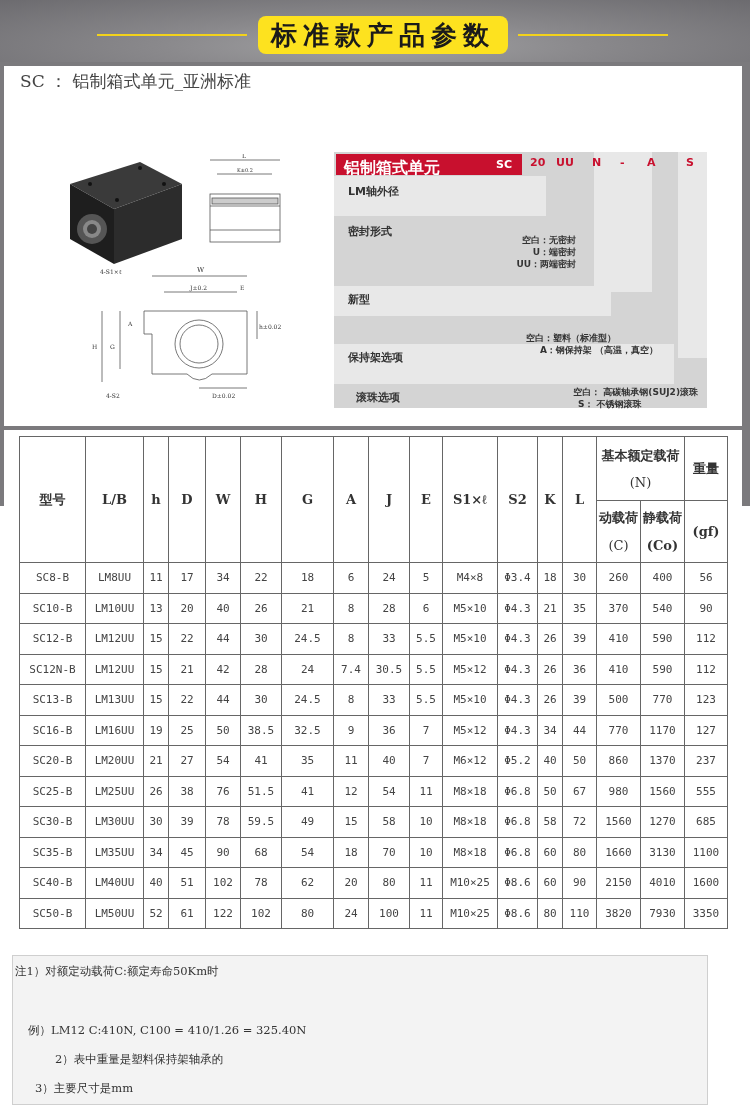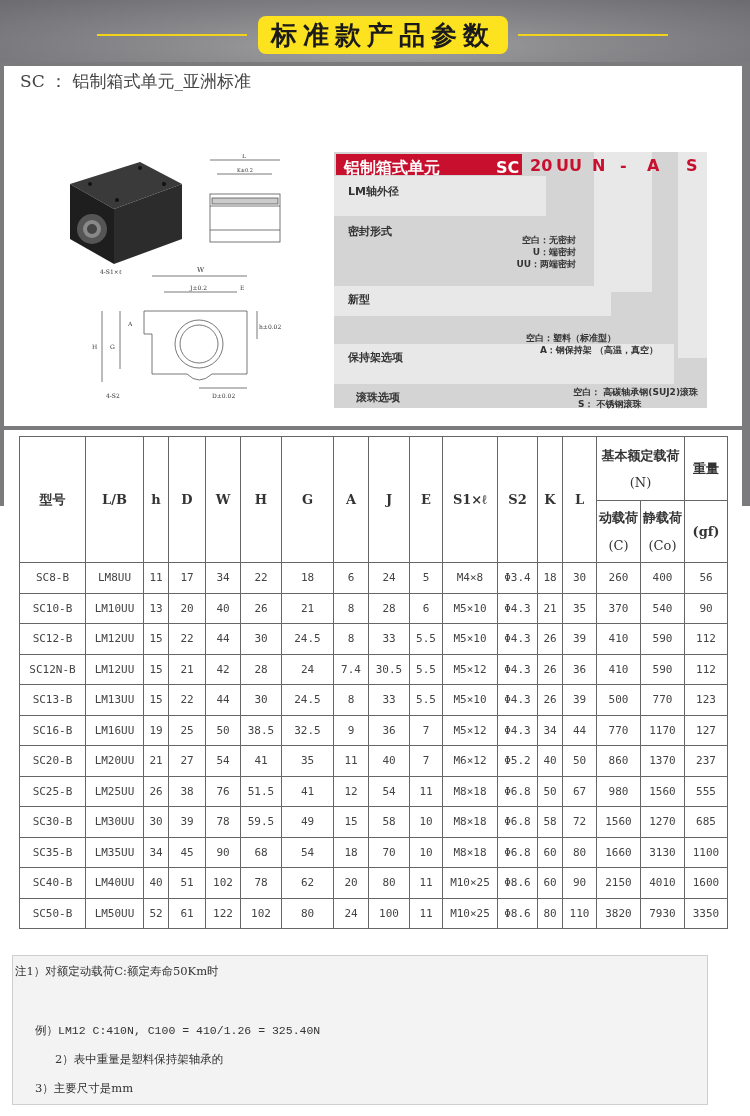--- a/index.html
+++ b/index.html
@@ -25,7 +25,7 @@
   .cp-light { position: absolute; background: #e8e8e8; }
   .cp-red { position: absolute; left: 2px; top: 2px; width: 186px; height: 21px; background: #c8102e; }
   .cp-red-title { position: absolute; left: 8px; top: 4px; color: #fff; font-size: 16px; font-weight: bold; }
-  .cp-code { position: absolute; top: 4px; font-size: 16px; font-weight: bold; color: #c8102e; }
+  .cp-code { position: absolute; top: 4px; font-size: 11px; font-weight: bold; color: #c8102e; }
   .cp-code.white { color: #fff; }
   .cp-label { position: absolute; font-size: 11px; color: #333; font-weight: bold; }
   .cp-note { position: absolute; font-size: 9px; color: #333; text-align: right; line-height: 12px; font-weight: bold; }

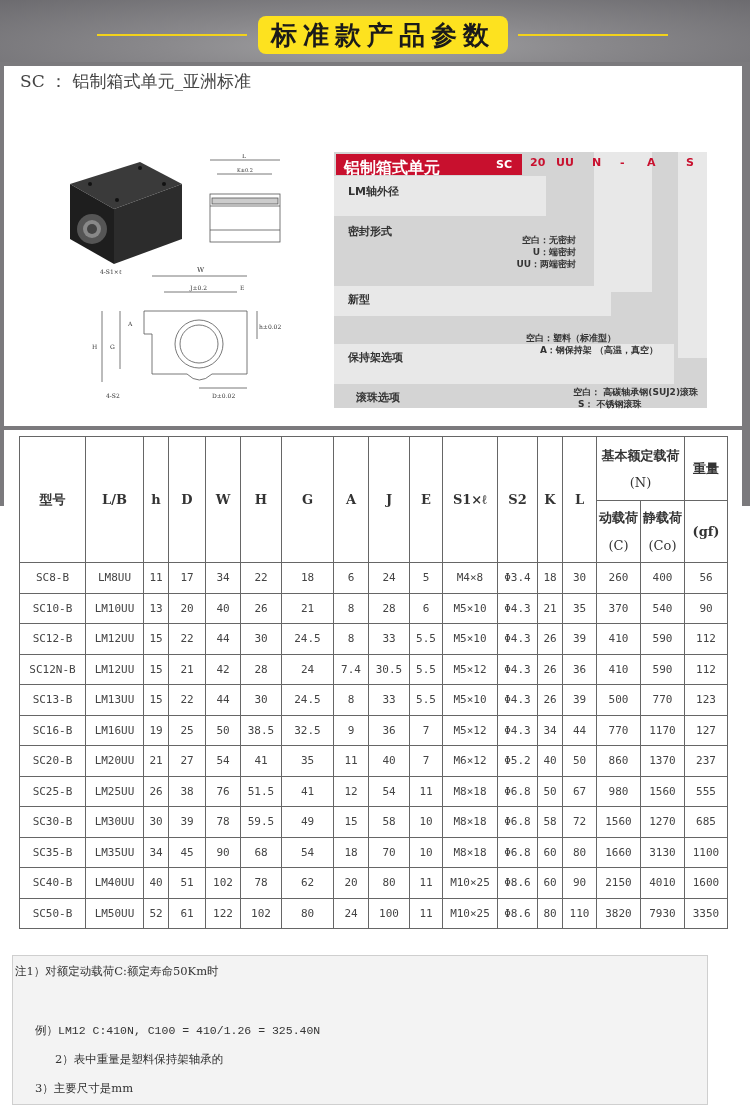--- a/index.html
+++ b/index.html
@@ -206,7 +206,7 @@
       </th>
       <th>
         <div style="line-height:28px;">静载荷</div>
-        <div style="font-weight:normal;line-height:28px;">(Co)</div>
+        <div style="font-weight:bold;line-height:28px;">(Co)</div>
       </th>
       <th>(gf)</th>
     </tr>

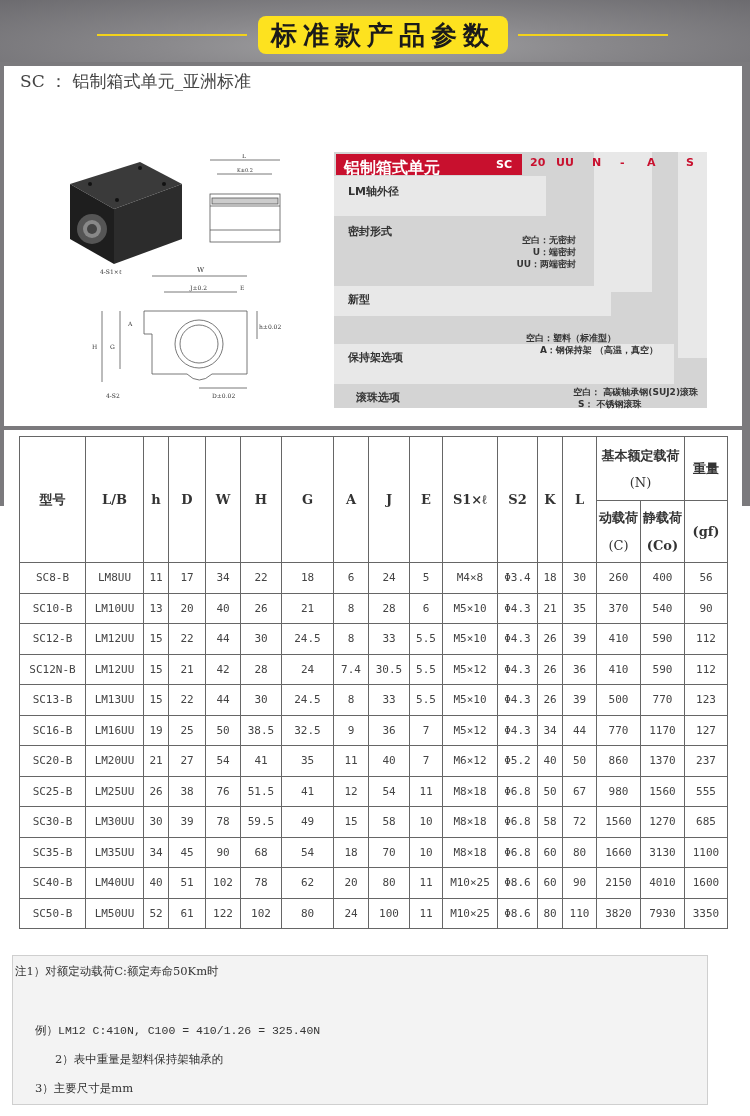--- a/index.html
+++ b/index.html
@@ -445,7 +445,7 @@
 
 <div class="notes">
   <div style="top:8px;left:2px;">注1）对额定动载荷C:额定寿命50Km时</div>
-  <div style="top:67px;left:22px;font-family:Liberation Mono, monospace;">例）LM12 C:410N, C100 = 410/1.26 = 325.40N</div>
+  <div style="top:67px;left:15px;">例）LM12 C:410N, C100 = 410/1.26 = 325.40N</div>
   <div style="top:96px;left:22px;margin-left:20px;">2）表中重量是塑料保持架轴承的</div>
   <div style="top:125px;left:22px;">3）主要尺寸是mm</div>
 </div>

